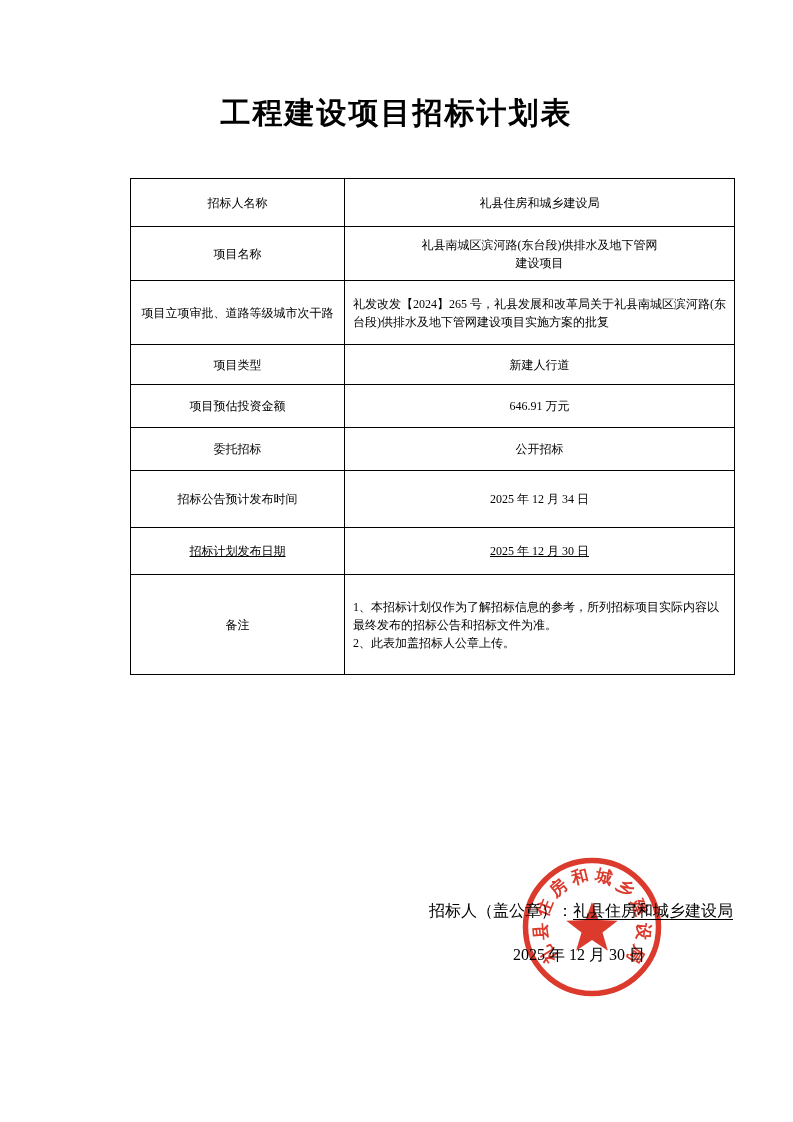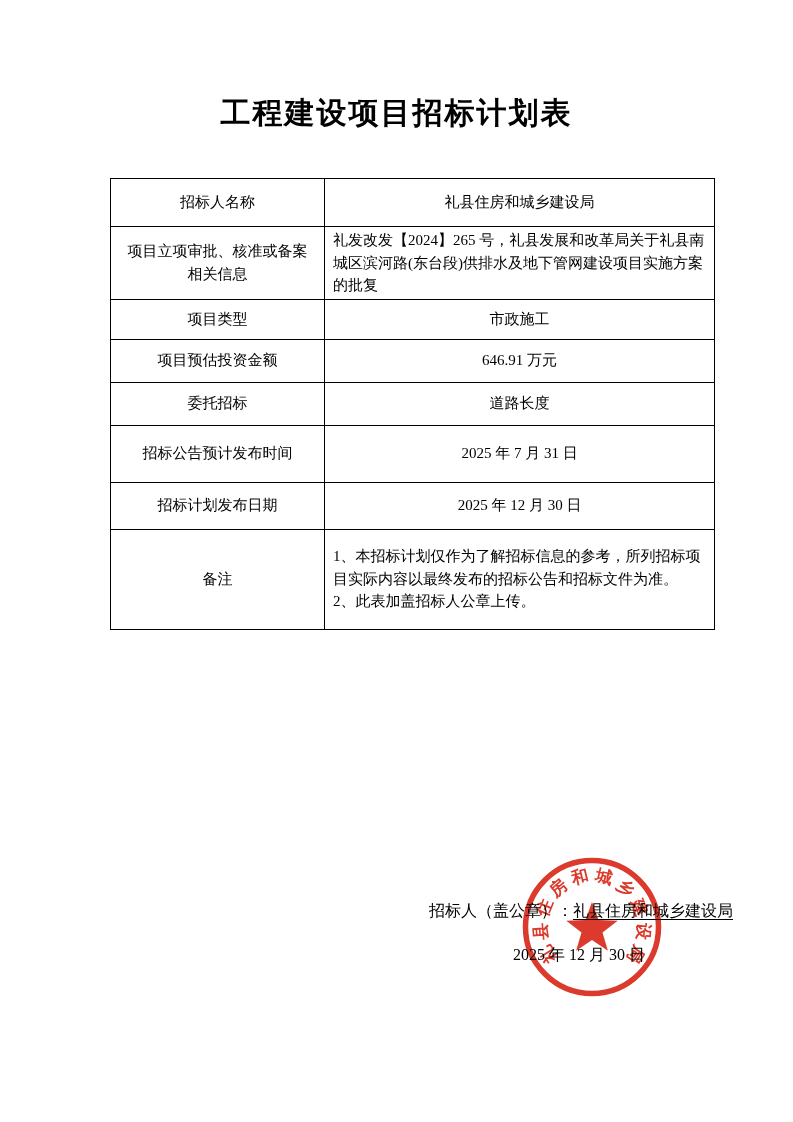--- a/index.html
+++ b/index.html
@@ -24,11 +24,11 @@
   }
   table.plan{
     position:absolute;
-    left:110px;top:178px;
+    left:130px;top:178px;
     width:566px;
     border-collapse:collapse;
     table-layout:fixed;
-    font-size:15px;
+    font-size:12px;
   }
   table.plan td{
     border:1.5px solid #000;

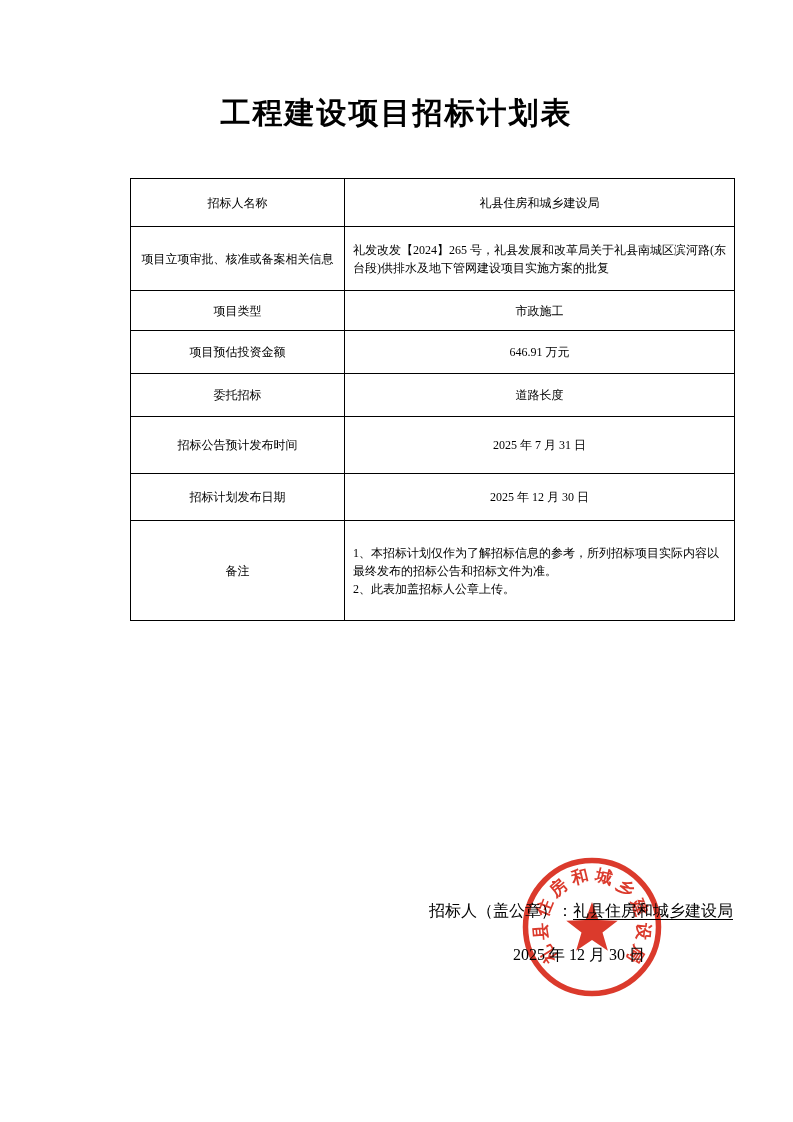--- a/index.html
+++ b/index.html
@@ -109,6 +109,11 @@
         <td class="lbl">招标人名称</td>
         <td class="val">礼县住房和城乡建设局</td>
       </tr>
+      <tr class="r1">
+        <td class="lbl">项目名称</td>
+        <td class="val">礼县南城区滨河路(东台段)供排水及地下管网
+建设项目</td>
+      </tr>
       <tr class="r3">
         <td class="lbl">项目立项审批、核准或备案相关信息</td>
         <td class="val left">礼发改发【2024】265 号，礼县发展和改革局关于礼县南城区滨河路(东台段)供排水及地下管网建设项目实施方案的批复</td>

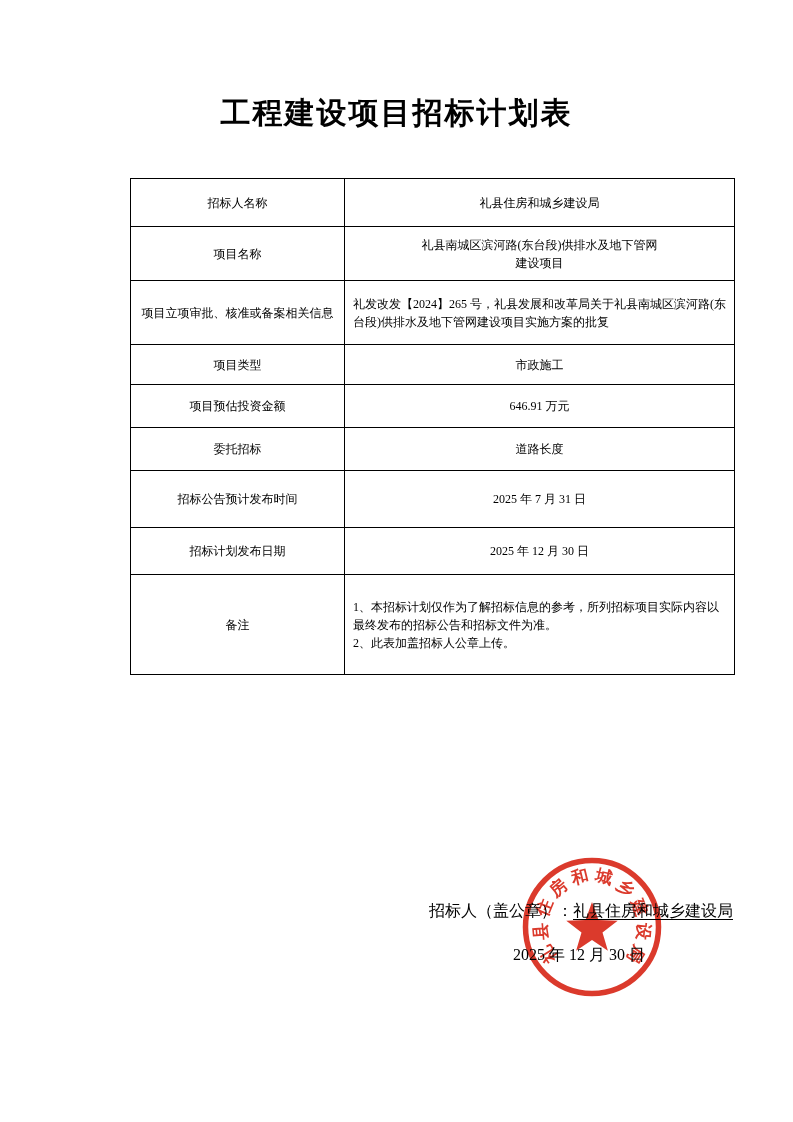--- a/index.html
+++ b/index.html
@@ -115,7 +115,7 @@
 建设项目</td>
       </tr>
       <tr class="r3">
-        <td class="lbl">项目立项审批、核准或备案相关信息</td>
+        <td class="lbl">项目立项审批、道路等级城市次干路</td>
         <td class="val left">礼发改发【2024】265 号，礼县发展和改革局关于礼县南城区滨河路(东台段)供排水及地下管网建设项目实施方案的批复</td>
       </tr>
       <tr class="r5">

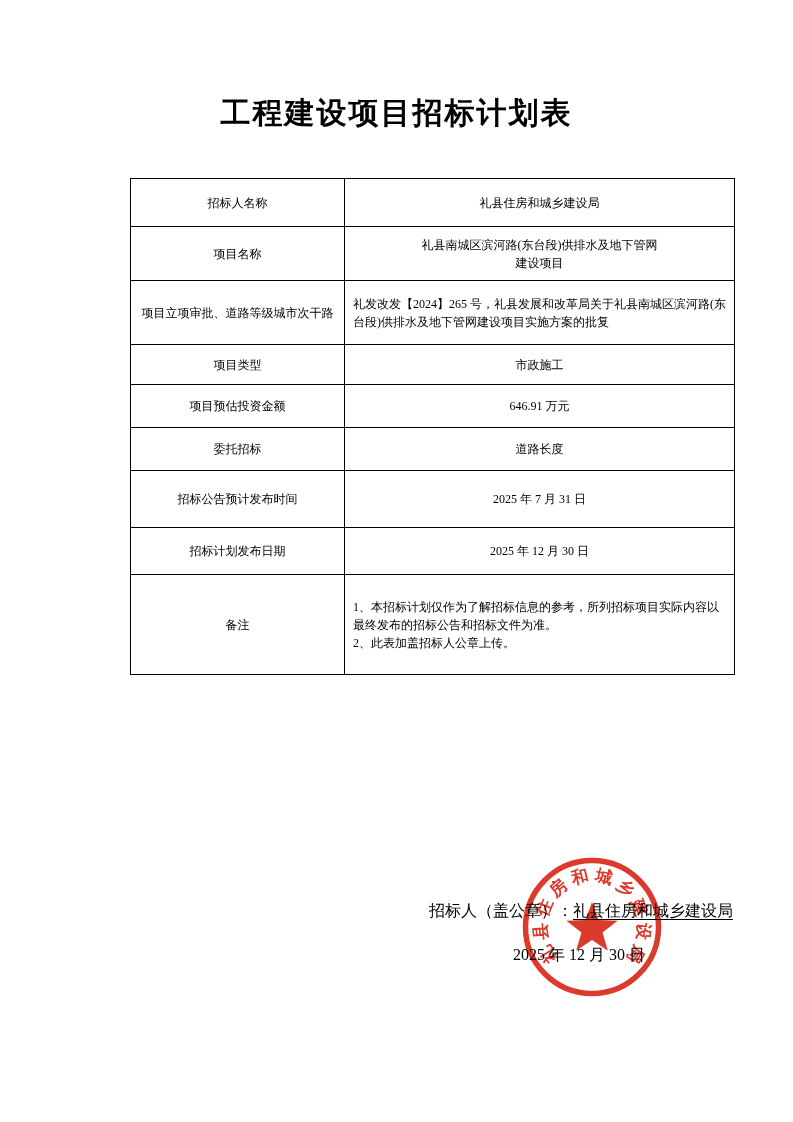--- a/index.html
+++ b/index.html
@@ -120,7 +120,7 @@
       </tr>
       <tr class="r5">
         <td class="lbl">项目类型</td>
-        <td class="val">市政施工</td>
+        <td class="val">新建人行道</td>
       </tr>
       <tr class="r6">
         <td class="lbl">项目预估投资金额</td>

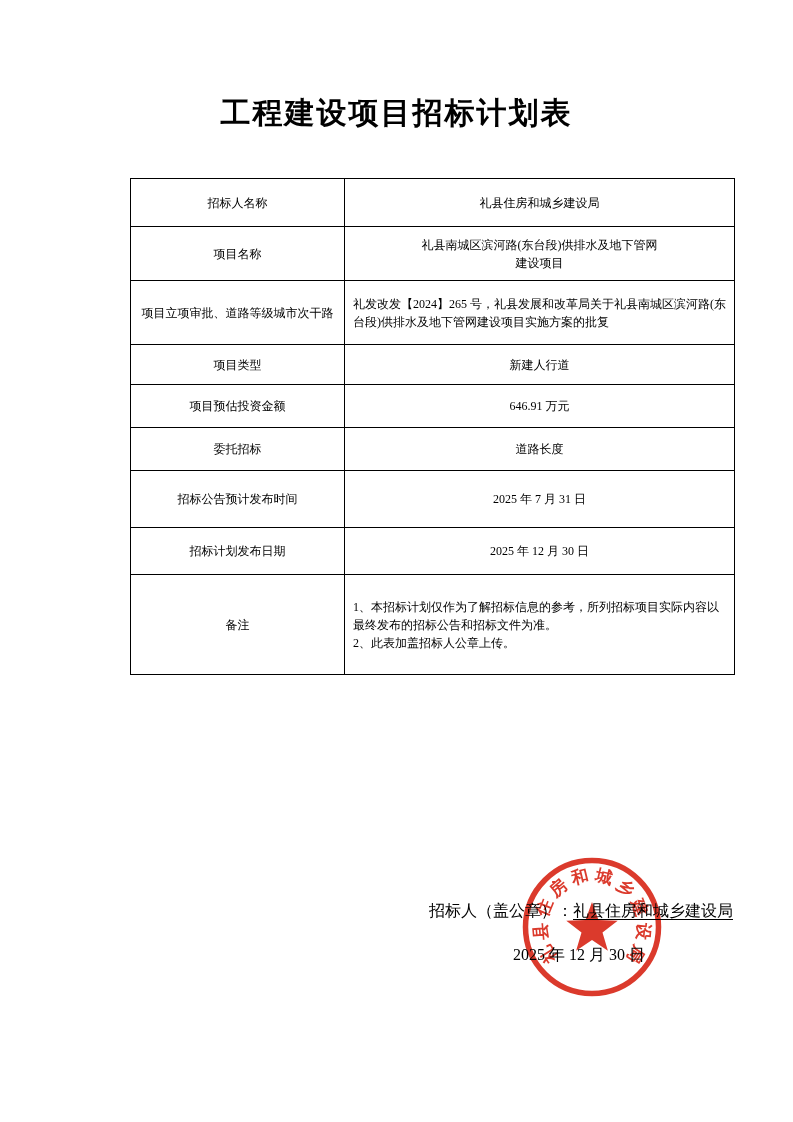--- a/index.html
+++ b/index.html
@@ -128,7 +128,7 @@
       </tr>
       <tr class="r8">
         <td class="lbl">委托招标</td>
-        <td class="val">道路长度</td>
+        <td class="val">公开招标</td>
       </tr>
       <tr class="r9">
         <td class="lbl">招标公告预计发布时间</td>

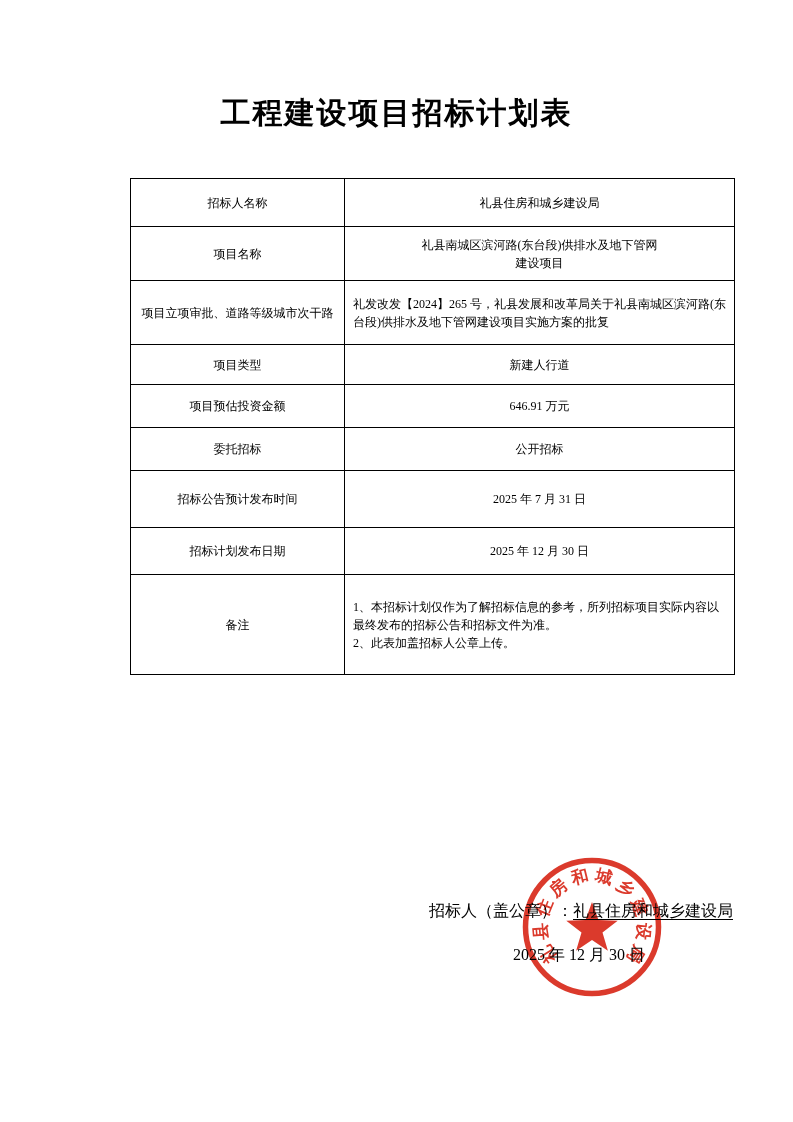--- a/index.html
+++ b/index.html
@@ -132,7 +132,7 @@
       </tr>
       <tr class="r9">
         <td class="lbl">招标公告预计发布时间</td>
-        <td class="val">2025 年 7 月 31 日</td>
+        <td class="val">2025 年 12 月 34 日</td>
       </tr>
       <tr class="r10">
         <td class="lbl">招标计划发布日期</td>

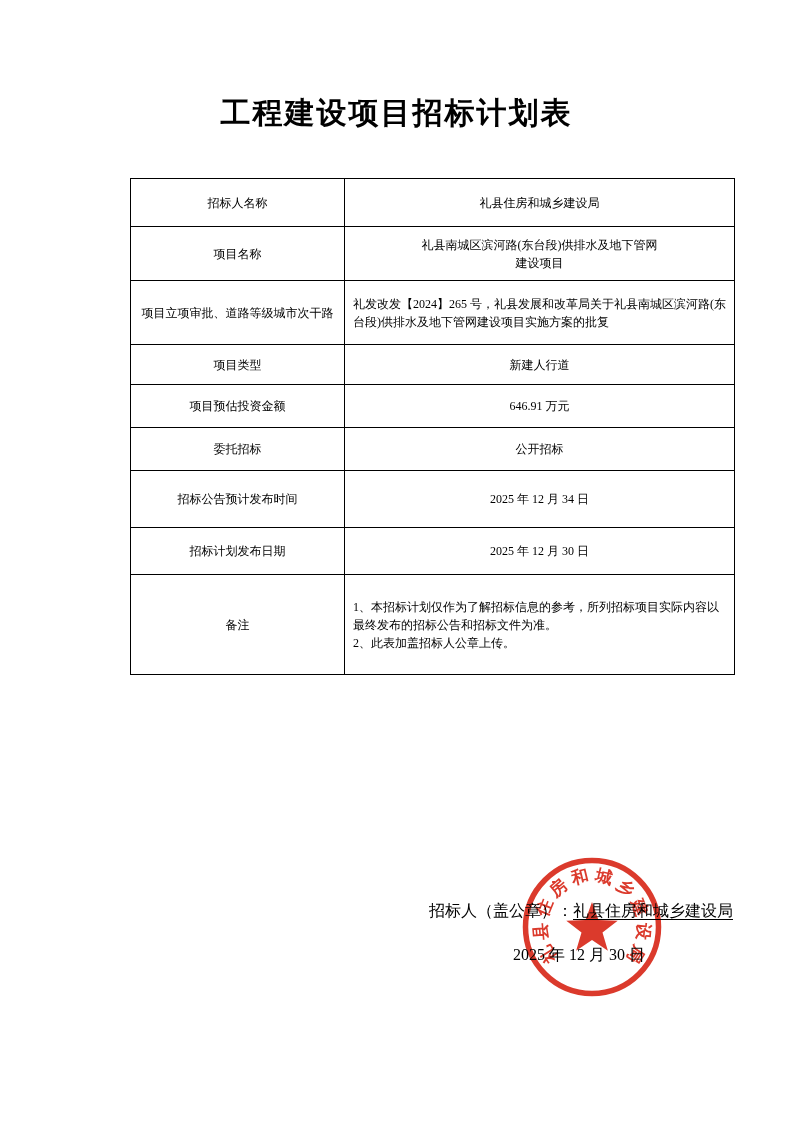--- a/index.html
+++ b/index.html
@@ -60,7 +60,7 @@
   tr.r7 td{height:36px;}
   tr.r8 td{height:38px;}
   tr.r9 td{height:52px;text-align:center;}
-  tr.r10 td{height:42px;}
+  tr.r10 td{height:42px;text-decoration:underline;}
   tr.r11 td{height:95px;}
   .sig-block{
     position:absolute;

